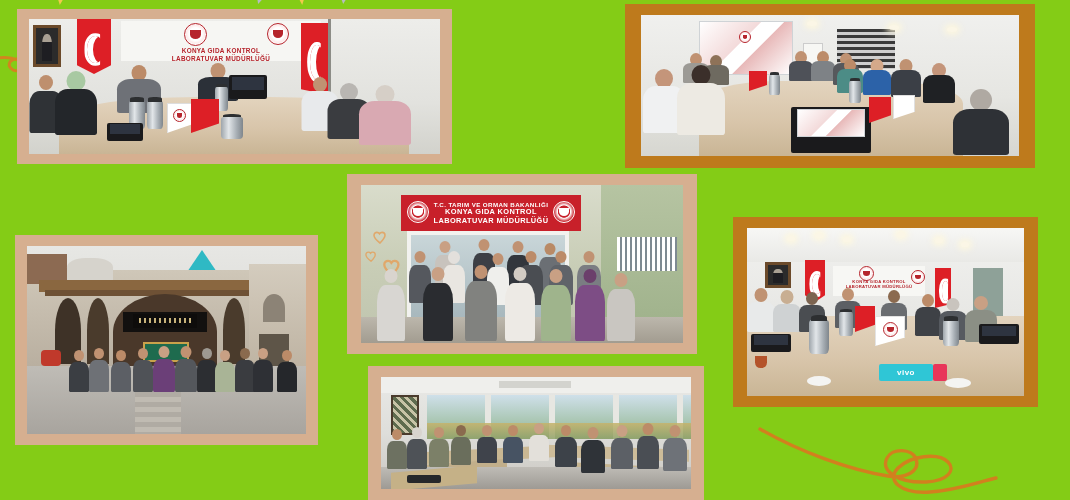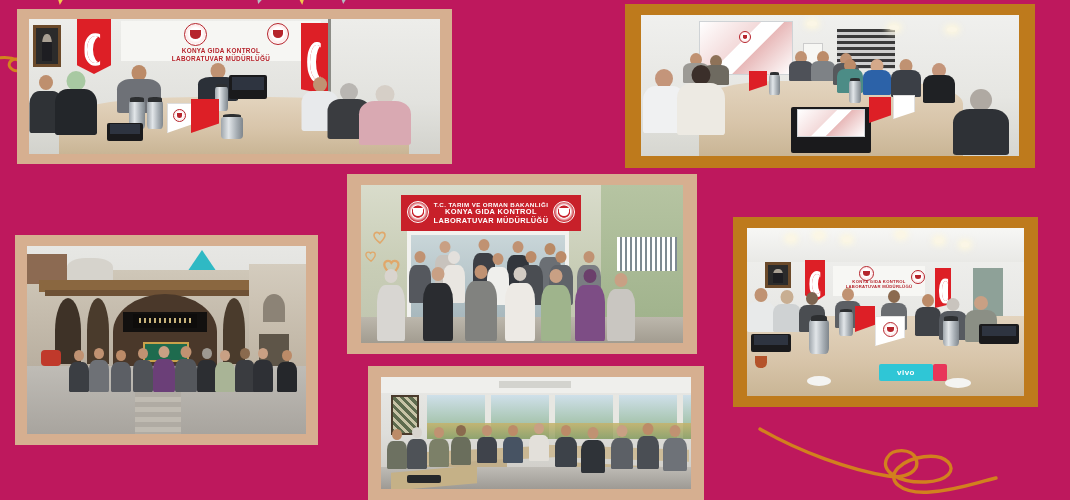--- a/index.html
+++ b/index.html
@@ -12,7 +12,7 @@
   #page {
     position: relative;
     width: 1070px; height: 500px;
-    background: #be185d;
+    background: #84cc16;
     overflow: hidden;
   }
 

